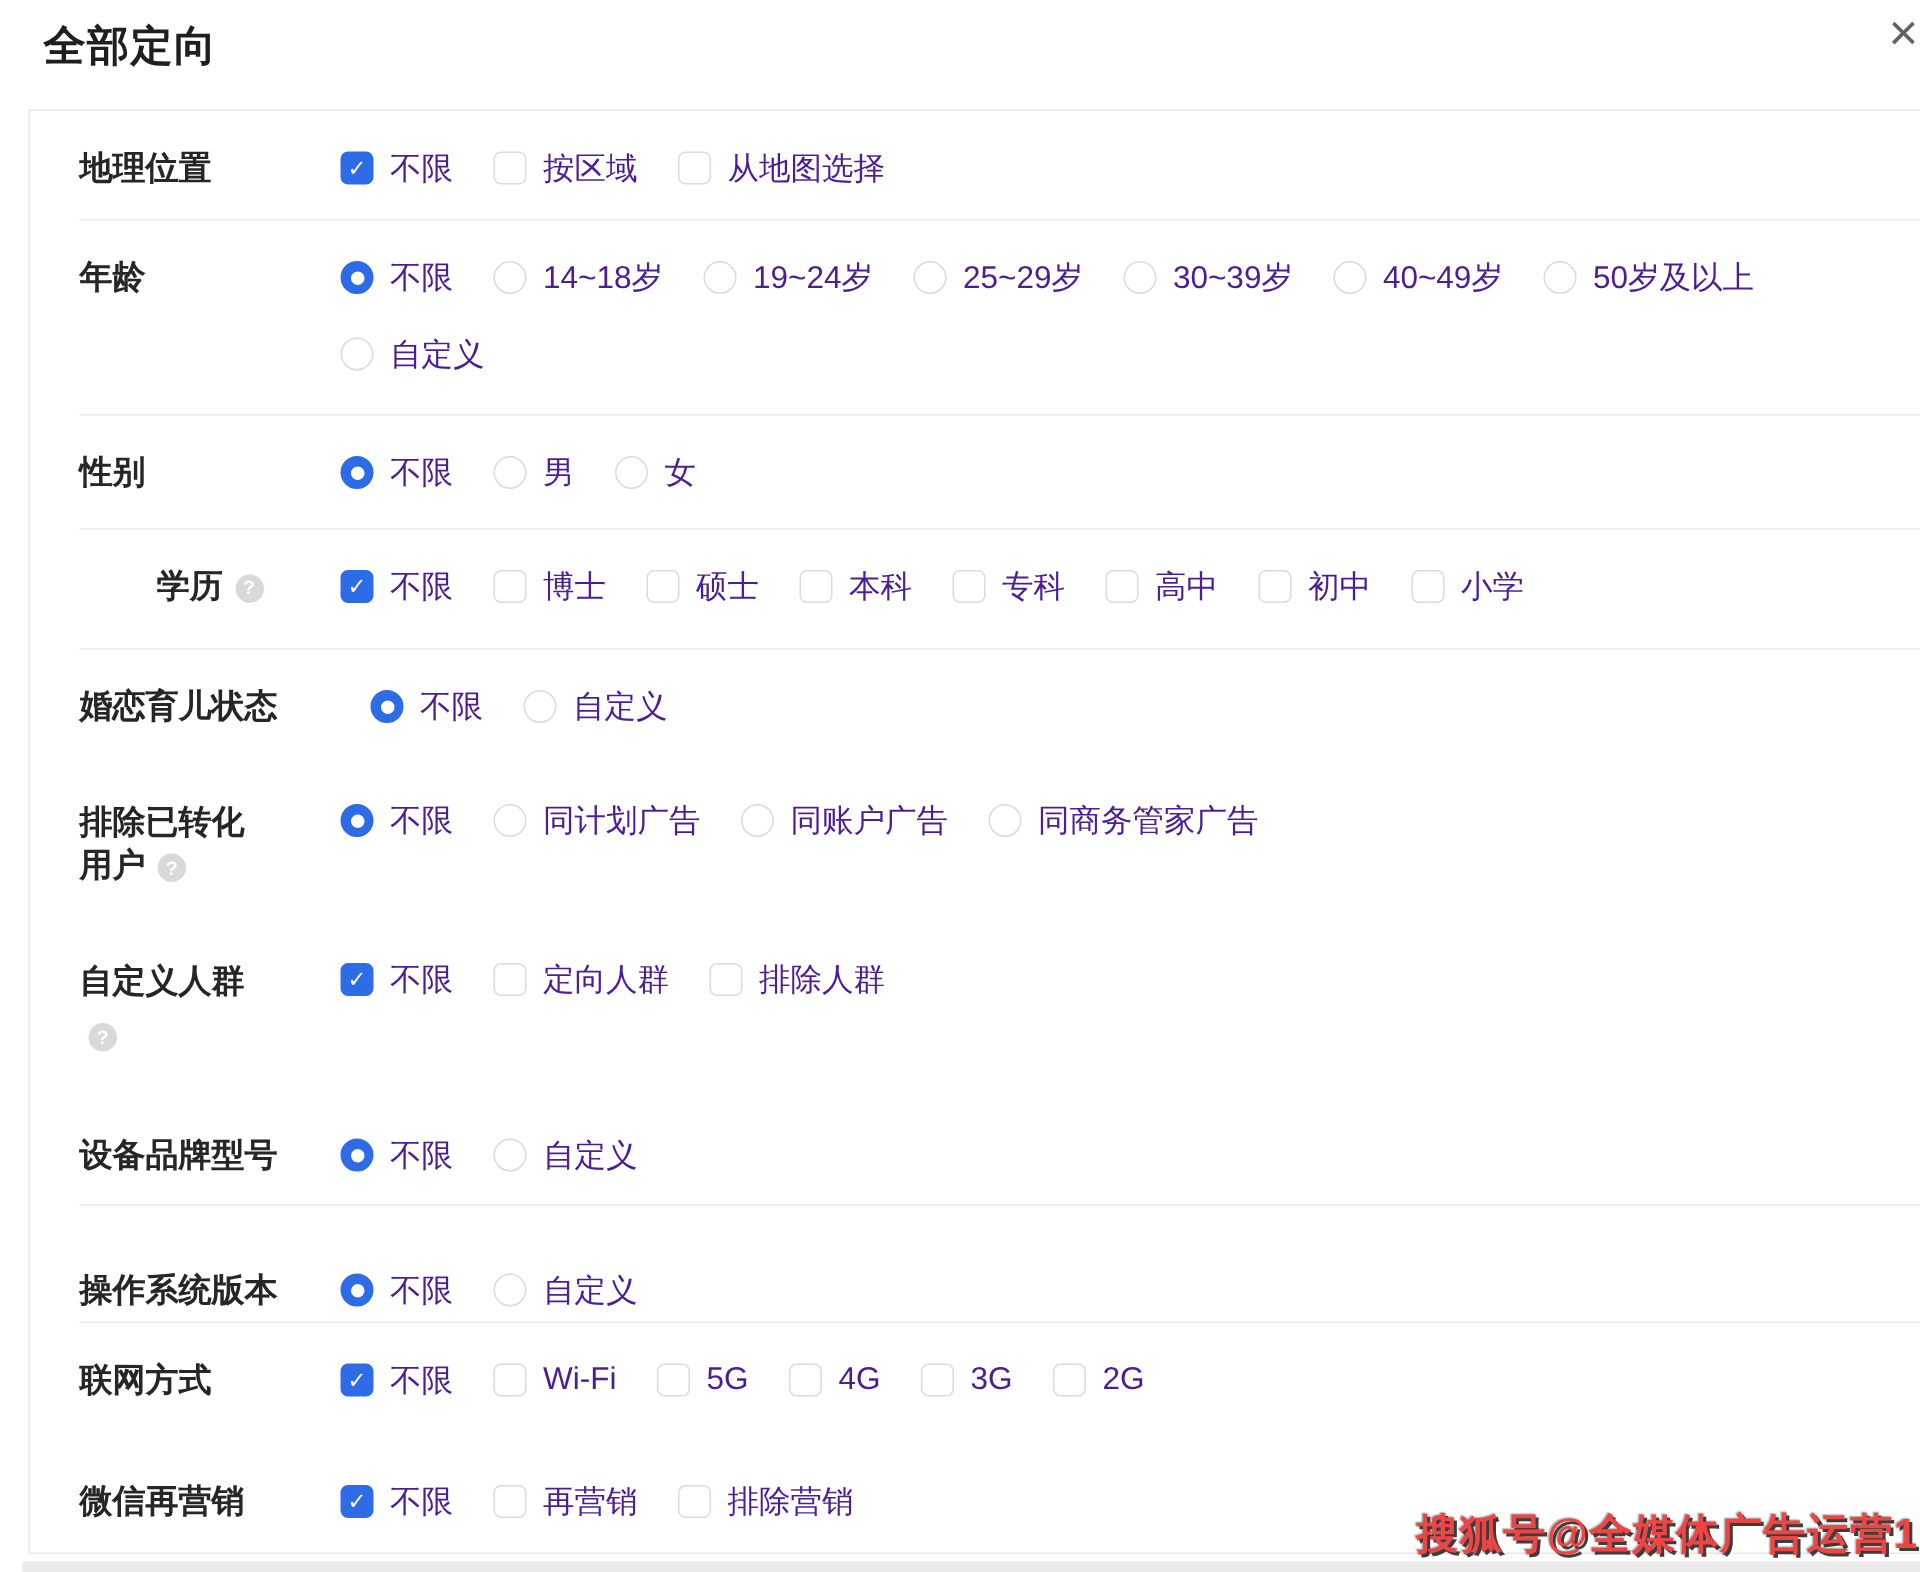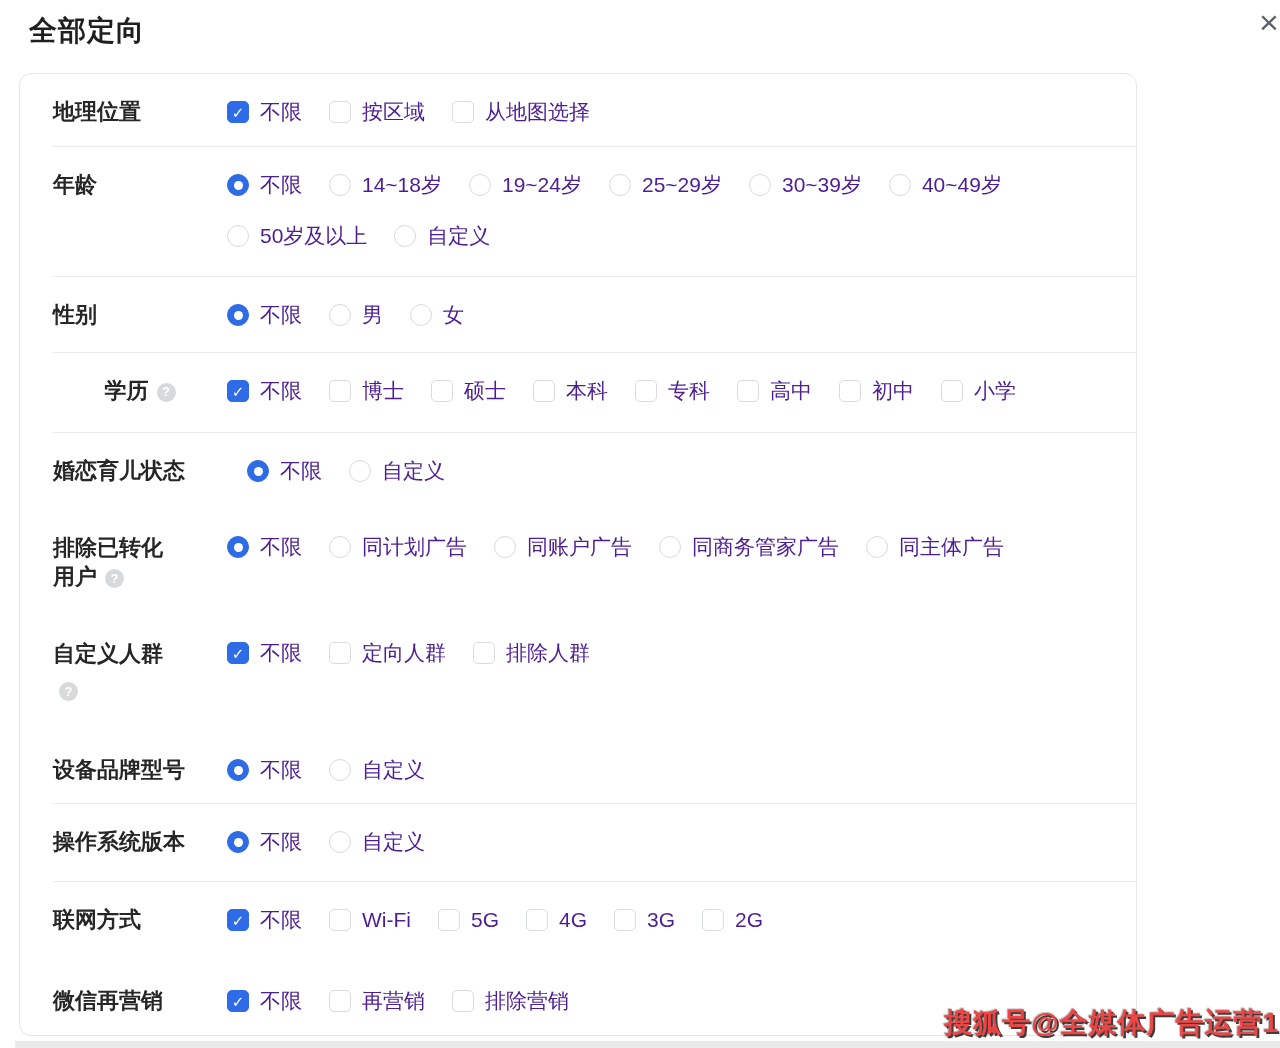--- a/index.html
+++ b/index.html
@@ -14,8 +14,8 @@
                color:#5f6368; cursor:pointer; width:40px; text-align:center; font-weight:400; }
 
   
-  .panel { position:absolute; left:4px; top:73px; width:1118px; height:963px;
-           border:1px solid #e6e6e6; border-radius:12px; background:#fff; overflow:hidden; }
+  .panel { position:absolute; left:4px; top:73px; width:1262px; height:963px;
+           border:1px solid #e6e6e6; border-radius:0; background:#fff; overflow:hidden; }
 
   
   .row { position:relative; display:flex; align-items:flex-start; padding-left:33px; }

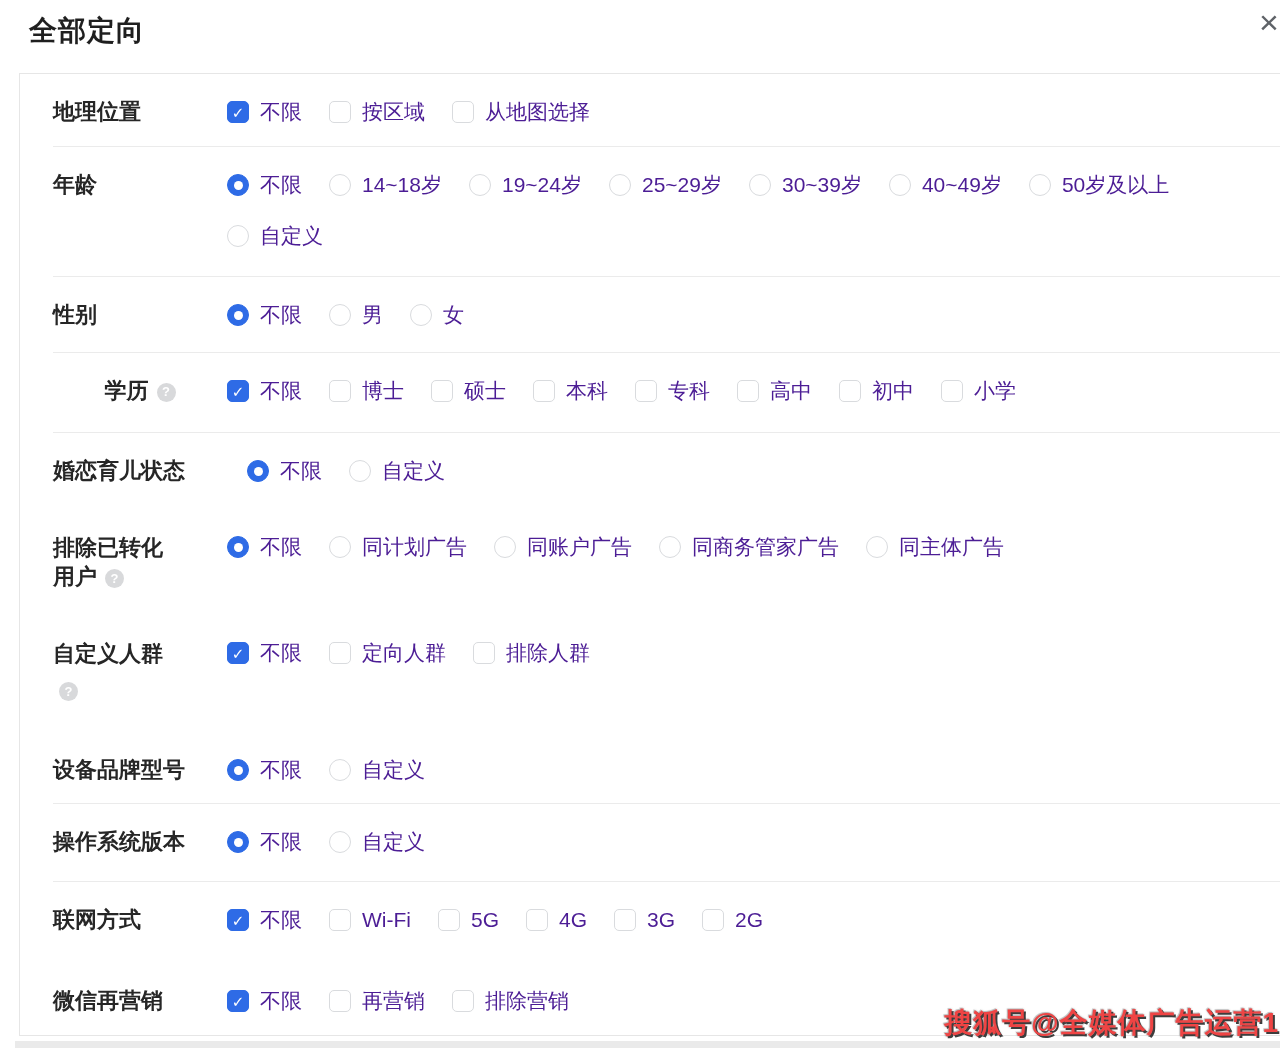--- a/index.html
+++ b/index.html
@@ -223,10 +223,6 @@
               <span class="ctl radio"></span>
               <span class="opt-text">同商务管家广告</span>
             </label>
-            <label class="opt">
-              <span class="ctl radio"></span>
-              <span class="opt-text">同主体广告</span>
-            </label>
           </div>
         </div>
         <div class="row" style="height: 117px;">

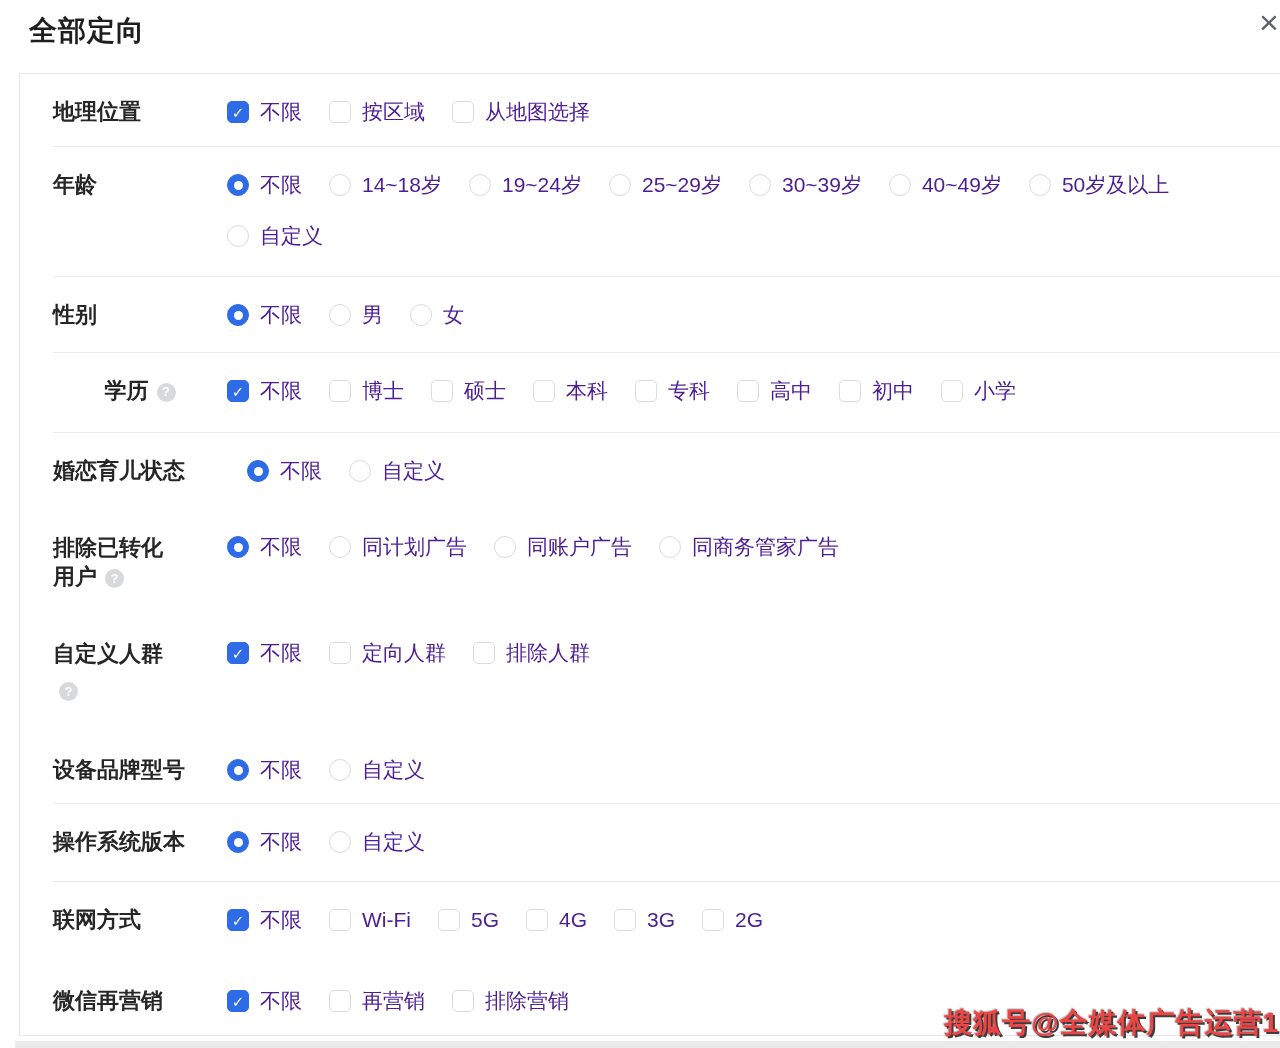--- a/index.html
+++ b/index.html
@@ -262,7 +262,7 @@
             </label>
           </div>
         </div>
-        <div class="row divided" style="height: 78px;">
+        <div class="row divided" style="height: 78px; align-items: flex-end;">
           <div class="row-label">
             <div class="label-line">操作系统版本</div>
           </div>

